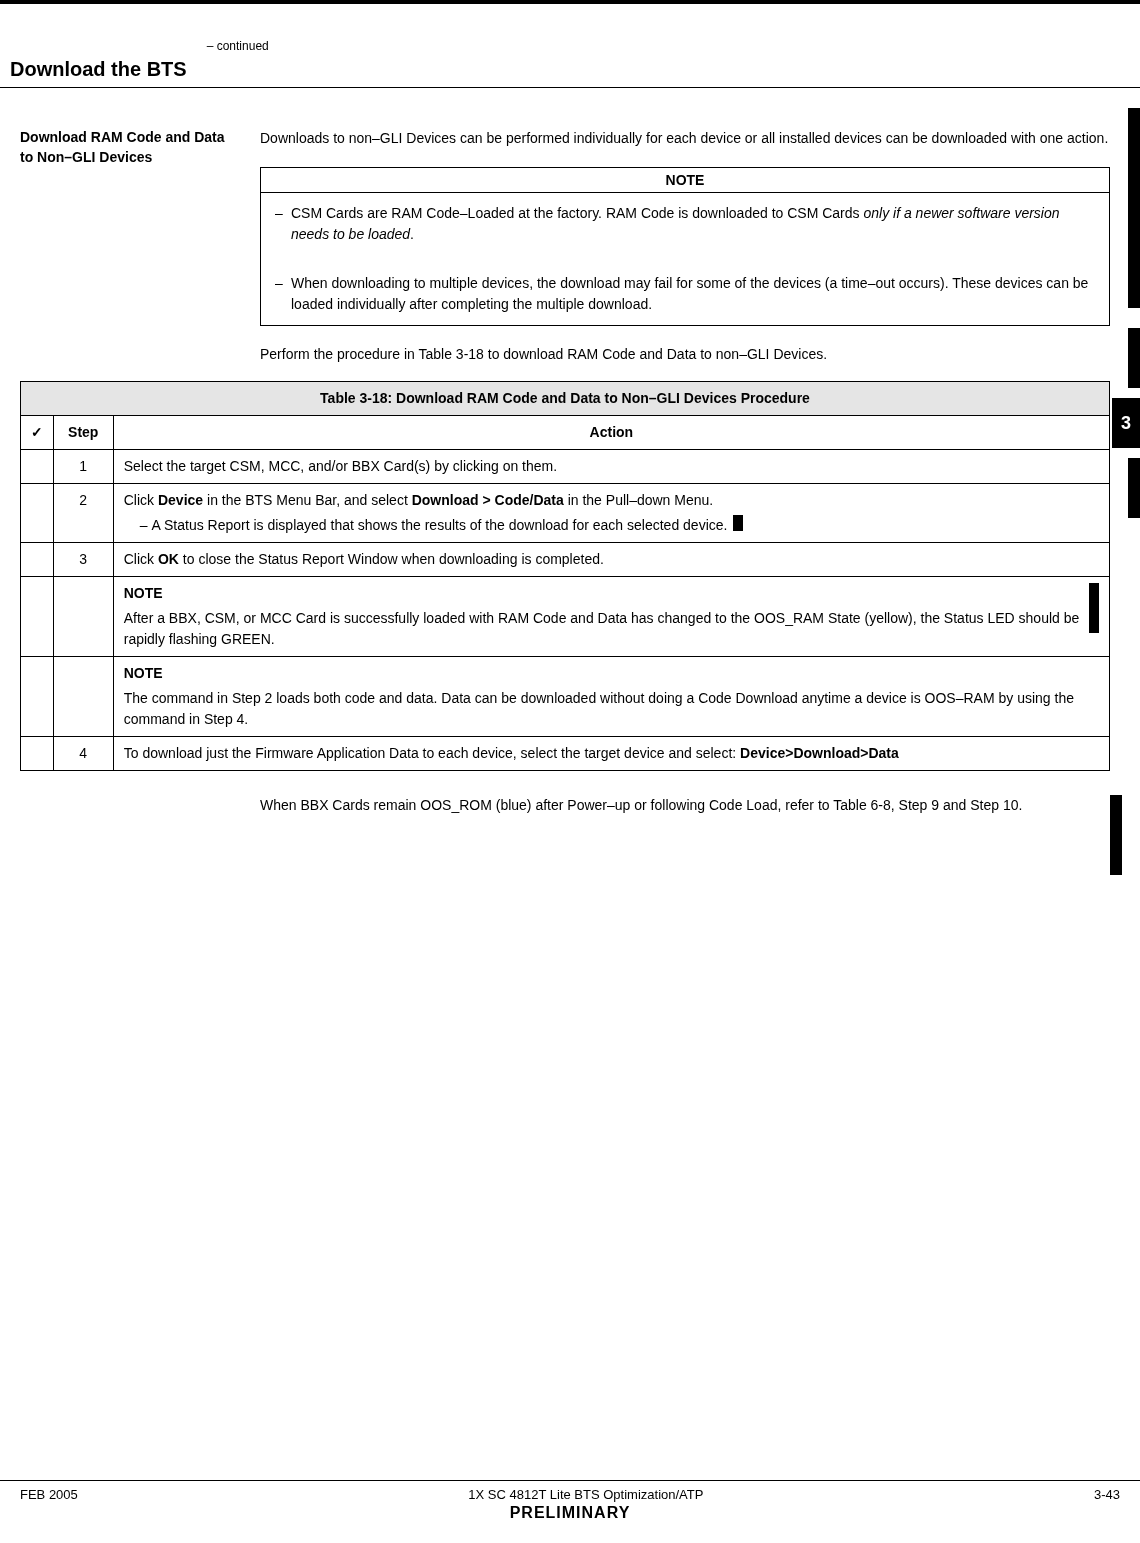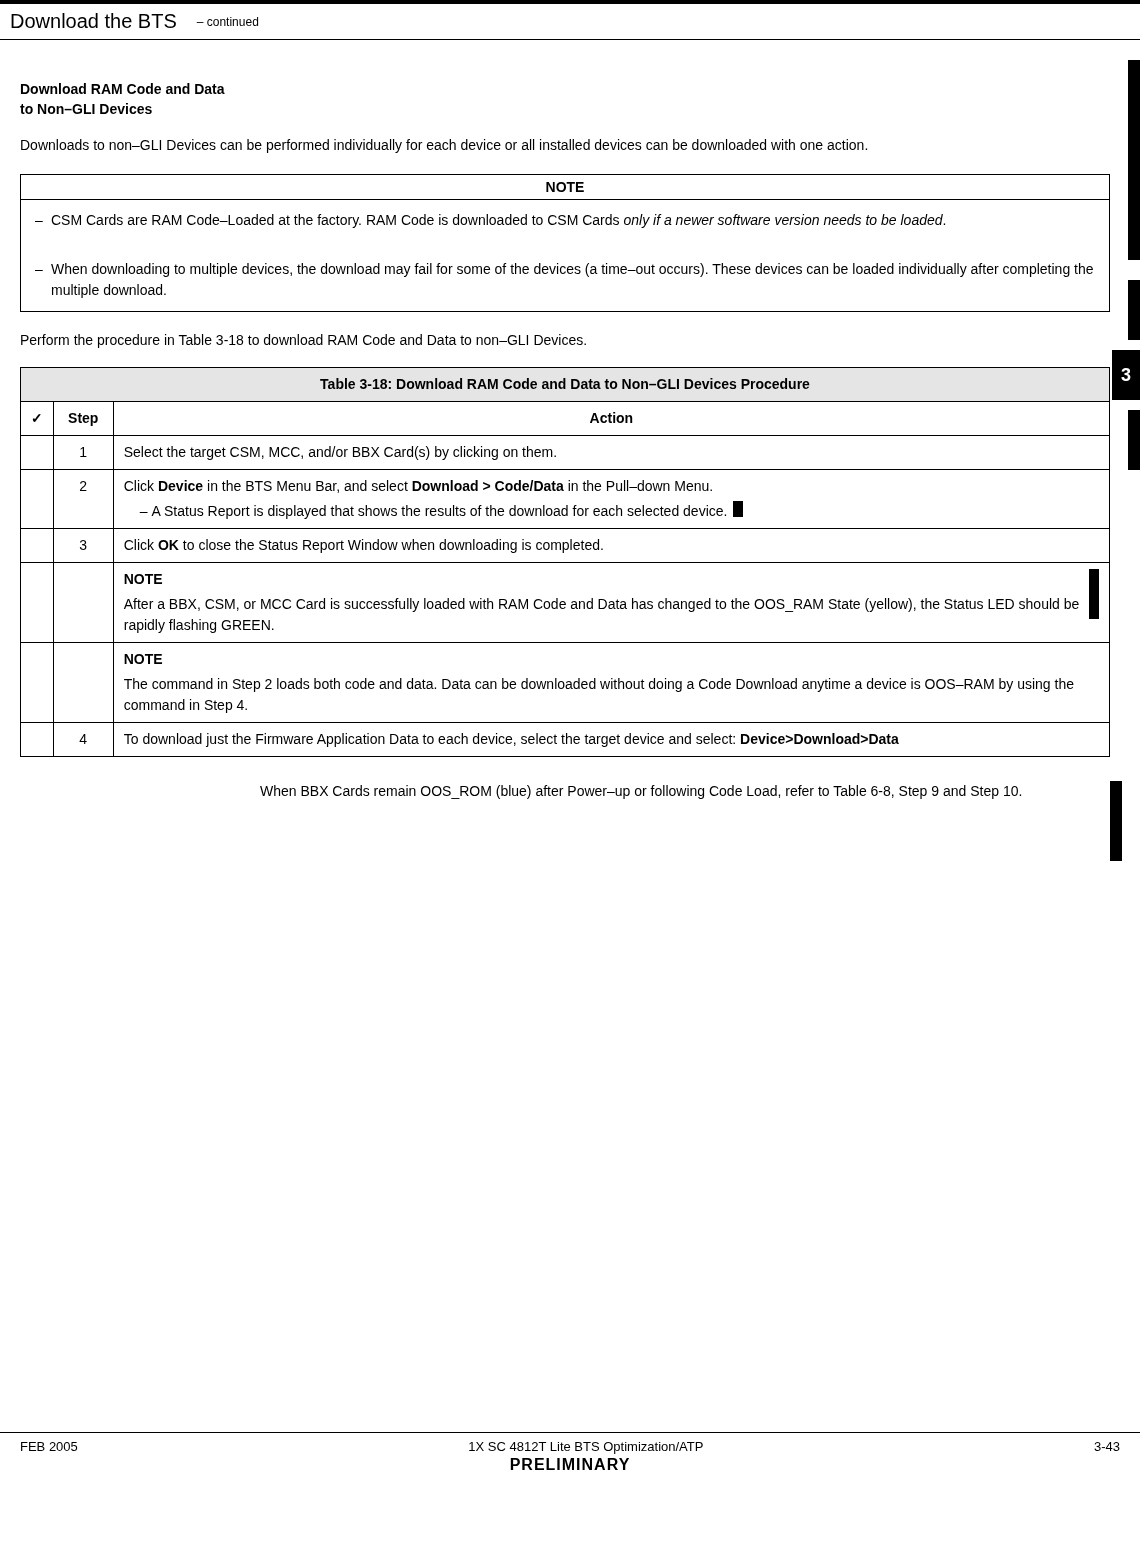--- a/index.html
+++ b/index.html
@@ -23,7 +23,8 @@
     }
     .top-header-title {
       font-size: 20px;
-      font-weight: normal;
+      font-weight: bold;
+      margin-top: 48px;
     }
     .top-header-continued {
       font-size: 12px;

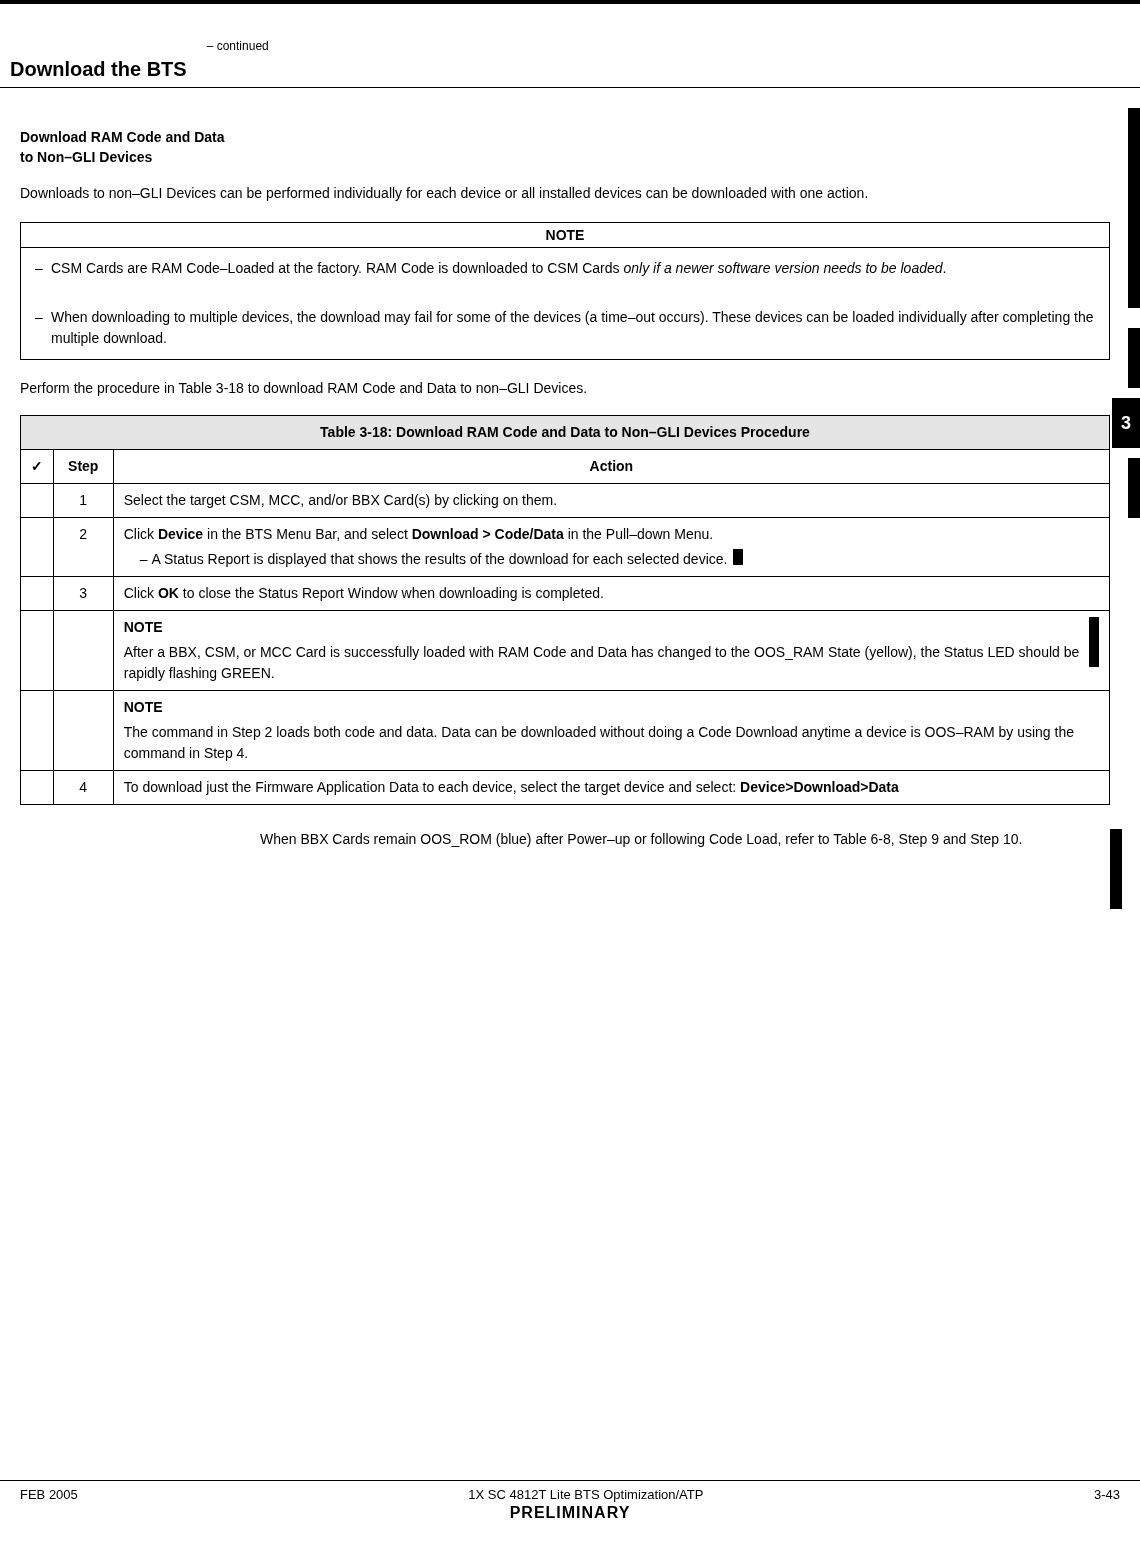--- a/index.html
+++ b/index.html
@@ -228,7 +228,7 @@
   </div>
   <div style="position:absolute; right:0; top:370px; width:12px; height:60px; background:#000;"></div>
 
-  <div class="content-layout" style="margin-top: 20px; flex-direction: column;">
+  <div class="content-layout" style="margin-top: 20px;">
 
     <div class="left-label">
       <div class="section-heading">

